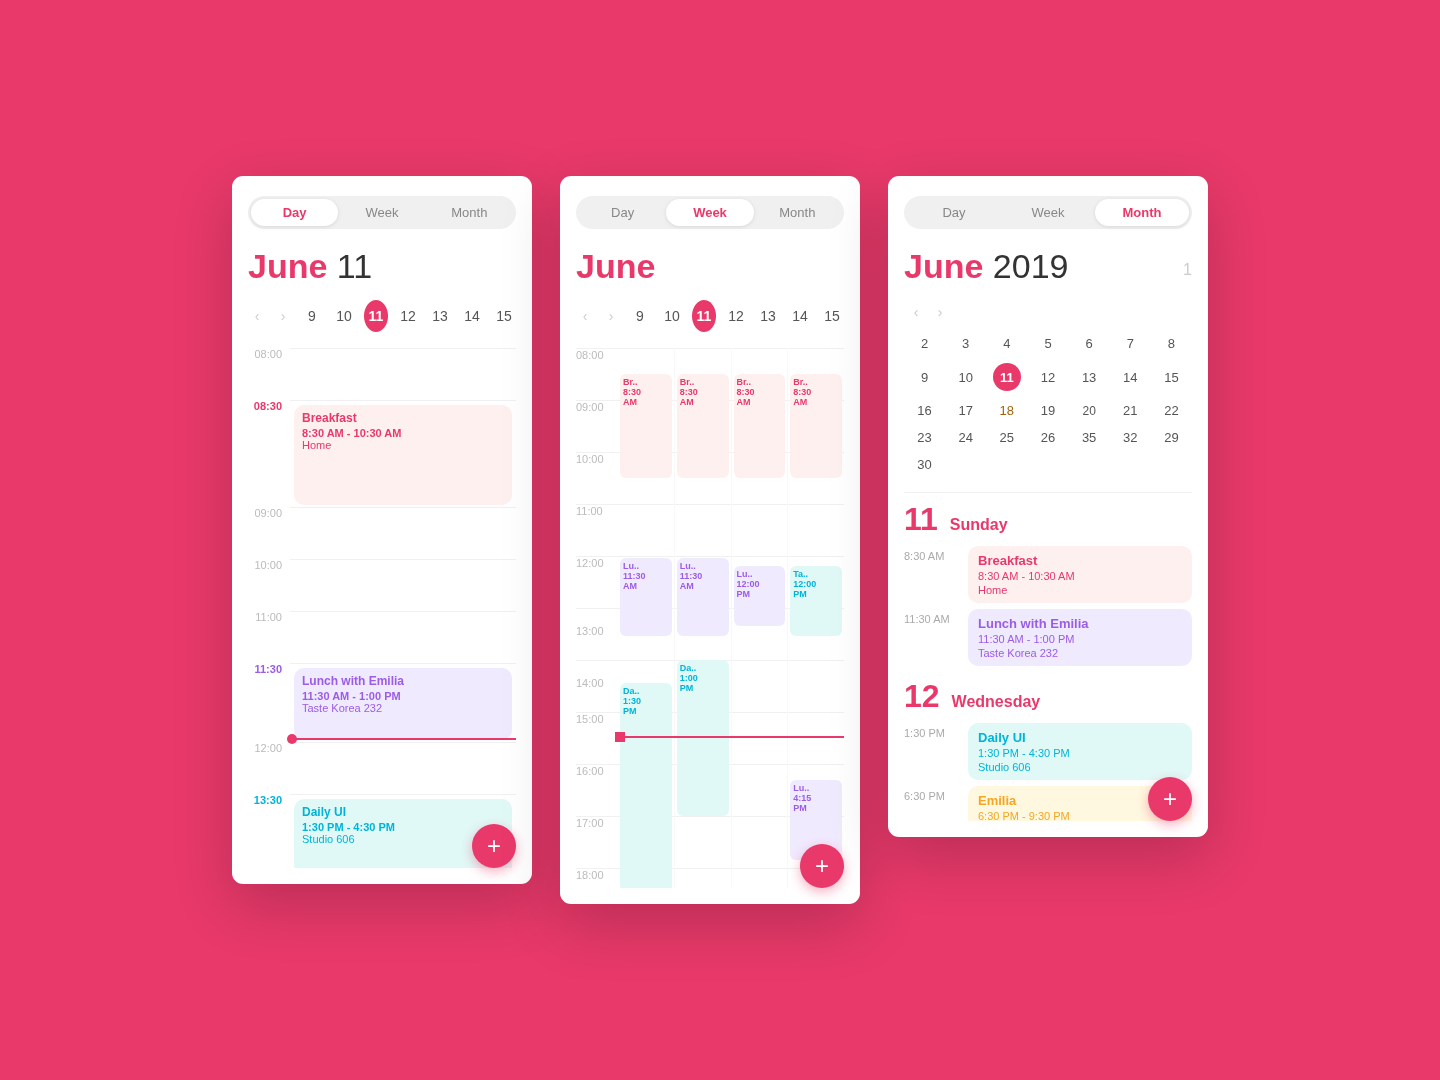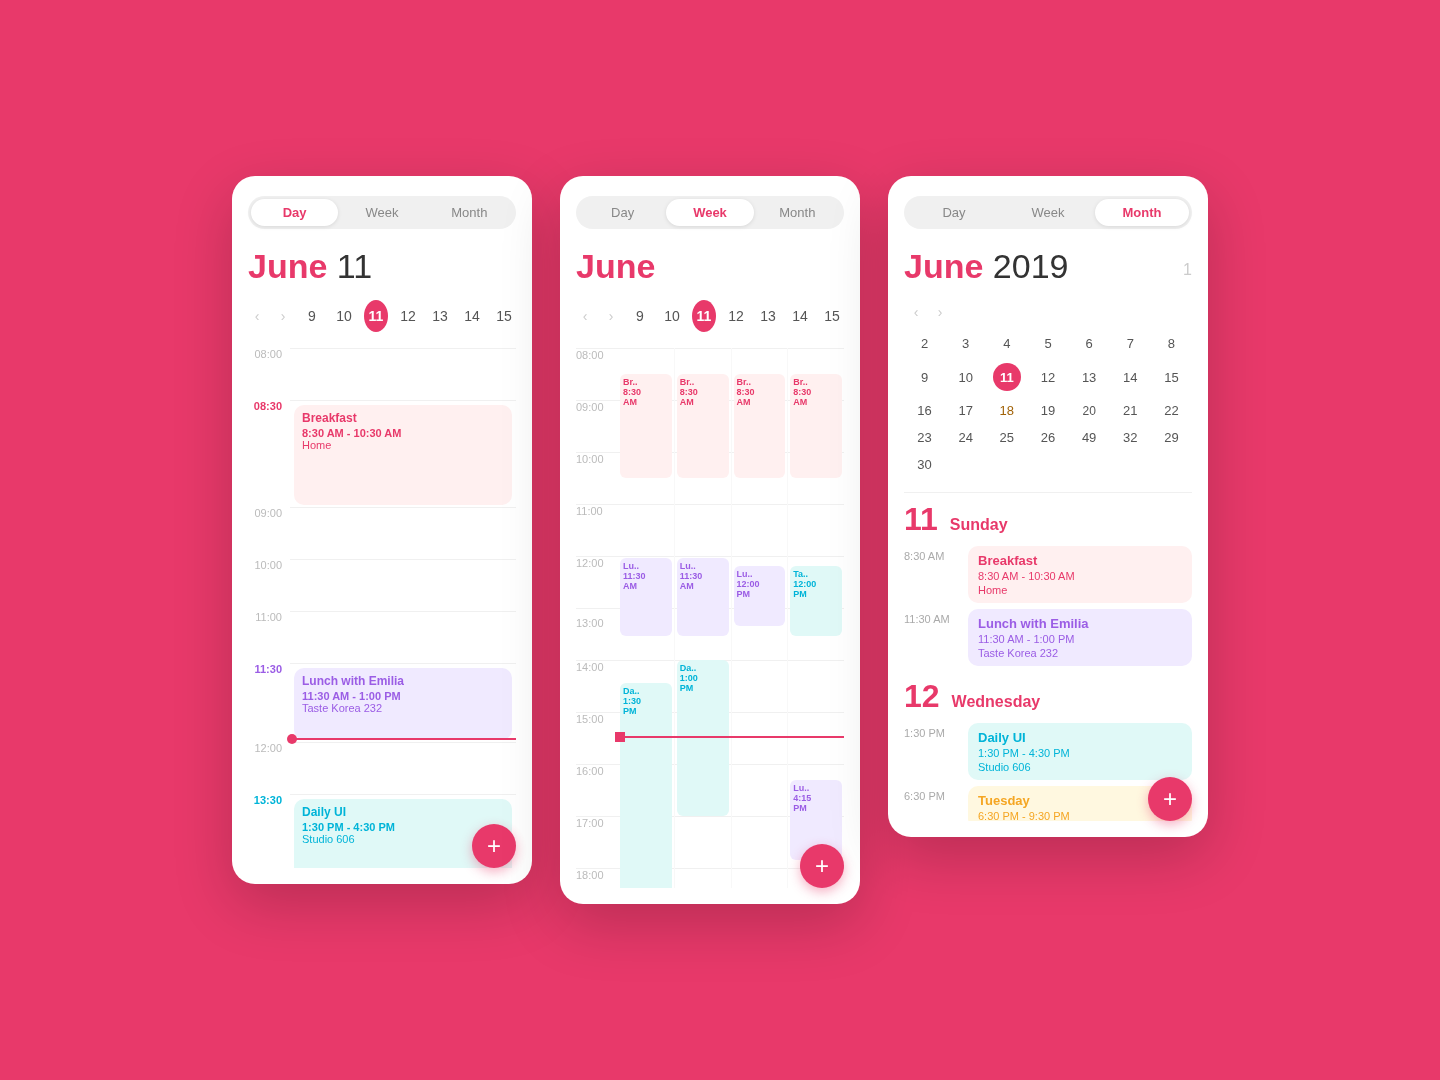--- a/index.html
+++ b/index.html
@@ -19,7 +19,7 @@
     }
     .phone-screen {
       background: #fff;
-      border-radius: 23px;
+      border-radius: 11px;
       width: 300px;
       overflow: hidden;
       box-shadow: 0 20px 60px rgba(0,0,0,0.2);

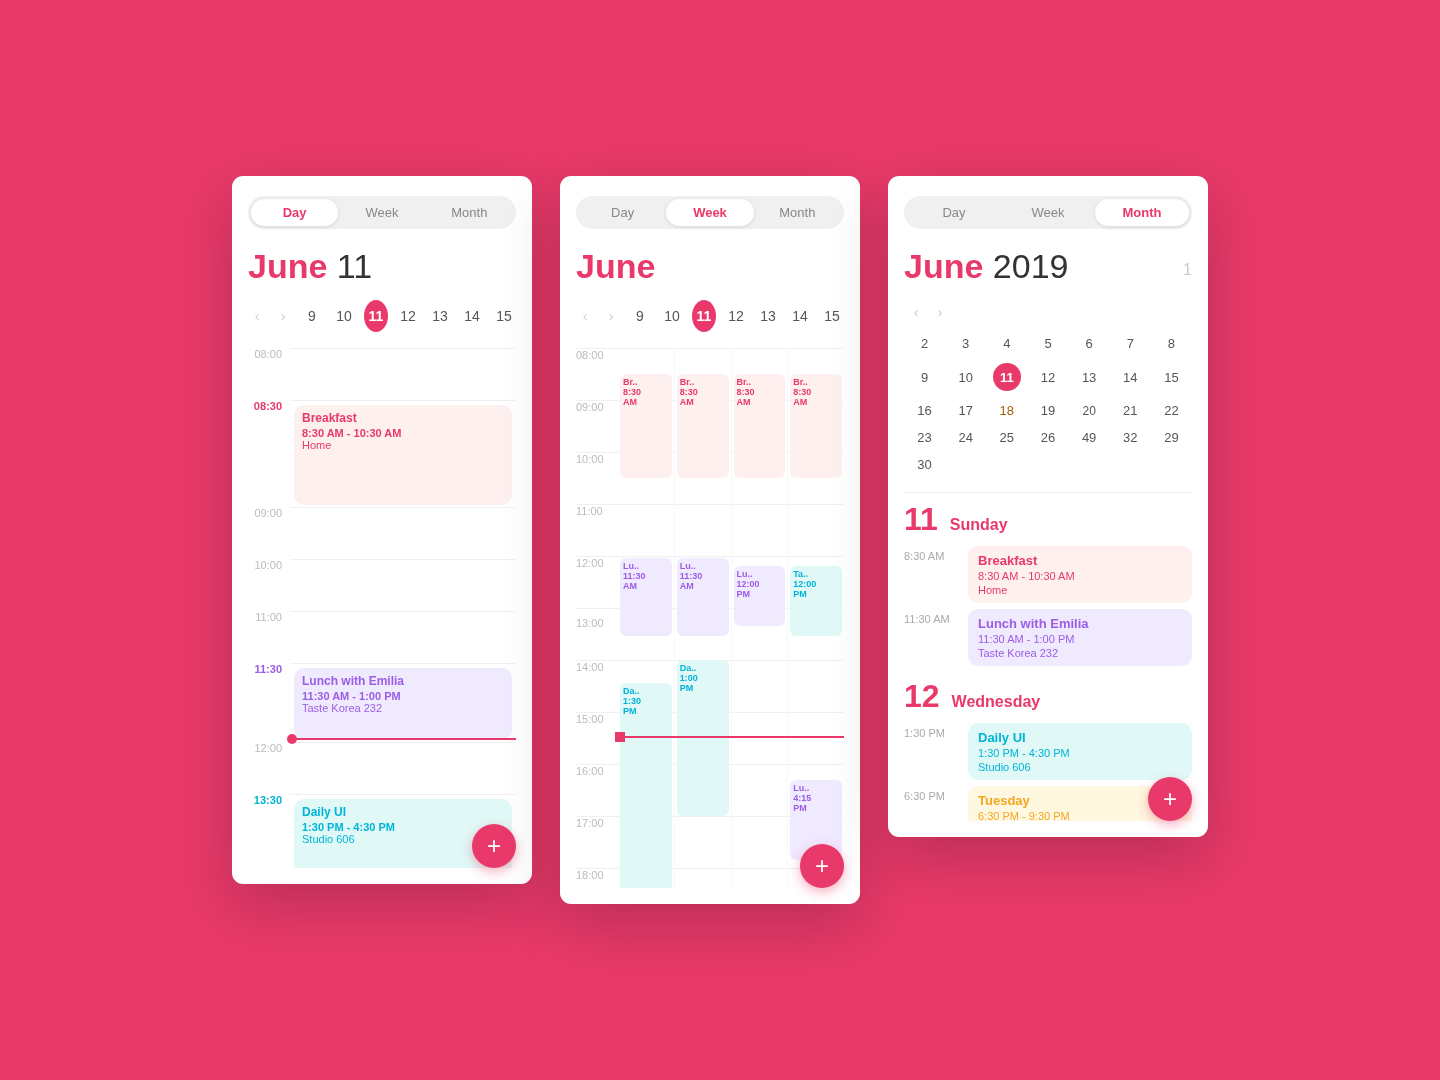--- a/index.html
+++ b/index.html
@@ -629,7 +629,7 @@
               <span style="font-size:13px; color:#555;">26</span>
             </div>
           <div class="cal-cell-wrap">
-              <span style="font-size:13px; color:#555;">49</span>
+              <span style="font-size:13px; color:#555;">35</span>
             </div>
           <div class="cal-cell-wrap">
               <span style="font-size:13px; color:#555;">32</span>

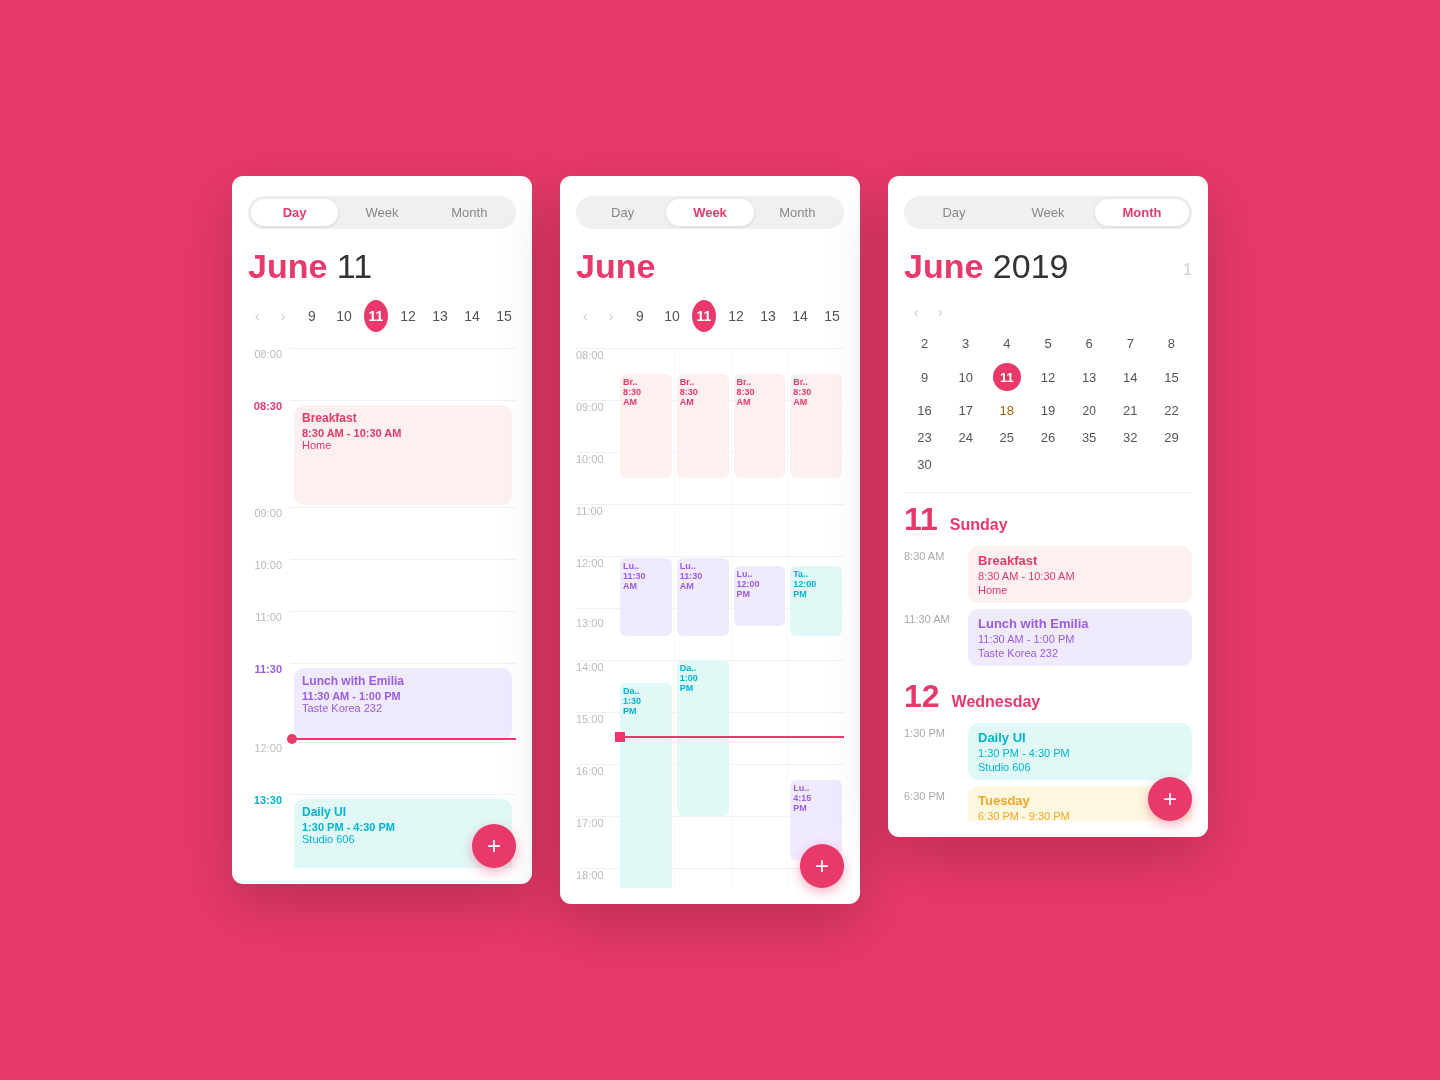--- a/index.html
+++ b/index.html
@@ -401,7 +401,7 @@
           <div style="height:52px; font-size:11px; color:#bbb; text-align:right; padding-right:6px; border-top:1px solid #f0f0f0; padding-top:0; display:flex; align-items:flex-start;">10:00</div>
           <div style="height:52px; font-size:11px; color:#bbb; text-align:right; padding-right:6px; border-top:1px solid #f0f0f0; padding-top:0; display:flex; align-items:flex-start;">11:00</div>
           <div style="height:52px; font-size:11px; color:#bbb; text-align:right; padding-right:6px; border-top:1px solid #f0f0f0; padding-top:0; display:flex; align-items:flex-start;">12:00</div>
-          <div style="height:52px; font-size:11px; color:#bbb; text-align:right; padding-right:6px; border-top:1px solid #f0f0f0; padding-top:8px; display:flex; align-items:flex-start;">13:00</div>
+          <div style="height:52px; font-size:11px; color:#bbb; text-align:right; padding-right:6px; border-top:1px solid #f0f0f0; padding-top:16px; display:flex; align-items:flex-start;">13:00</div>
           <div style="height:52px; font-size:11px; color:#bbb; text-align:right; padding-right:6px; border-top:1px solid #f0f0f0; padding-top:0; display:flex; align-items:flex-start;">14:00</div>
           <div style="height:52px; font-size:11px; color:#bbb; text-align:right; padding-right:6px; border-top:1px solid #f0f0f0; padding-top:0; display:flex; align-items:flex-start;">15:00</div>
           <div style="height:52px; font-size:11px; color:#bbb; text-align:right; padding-right:6px; border-top:1px solid #f0f0f0; padding-top:0; display:flex; align-items:flex-start;">16:00</div>

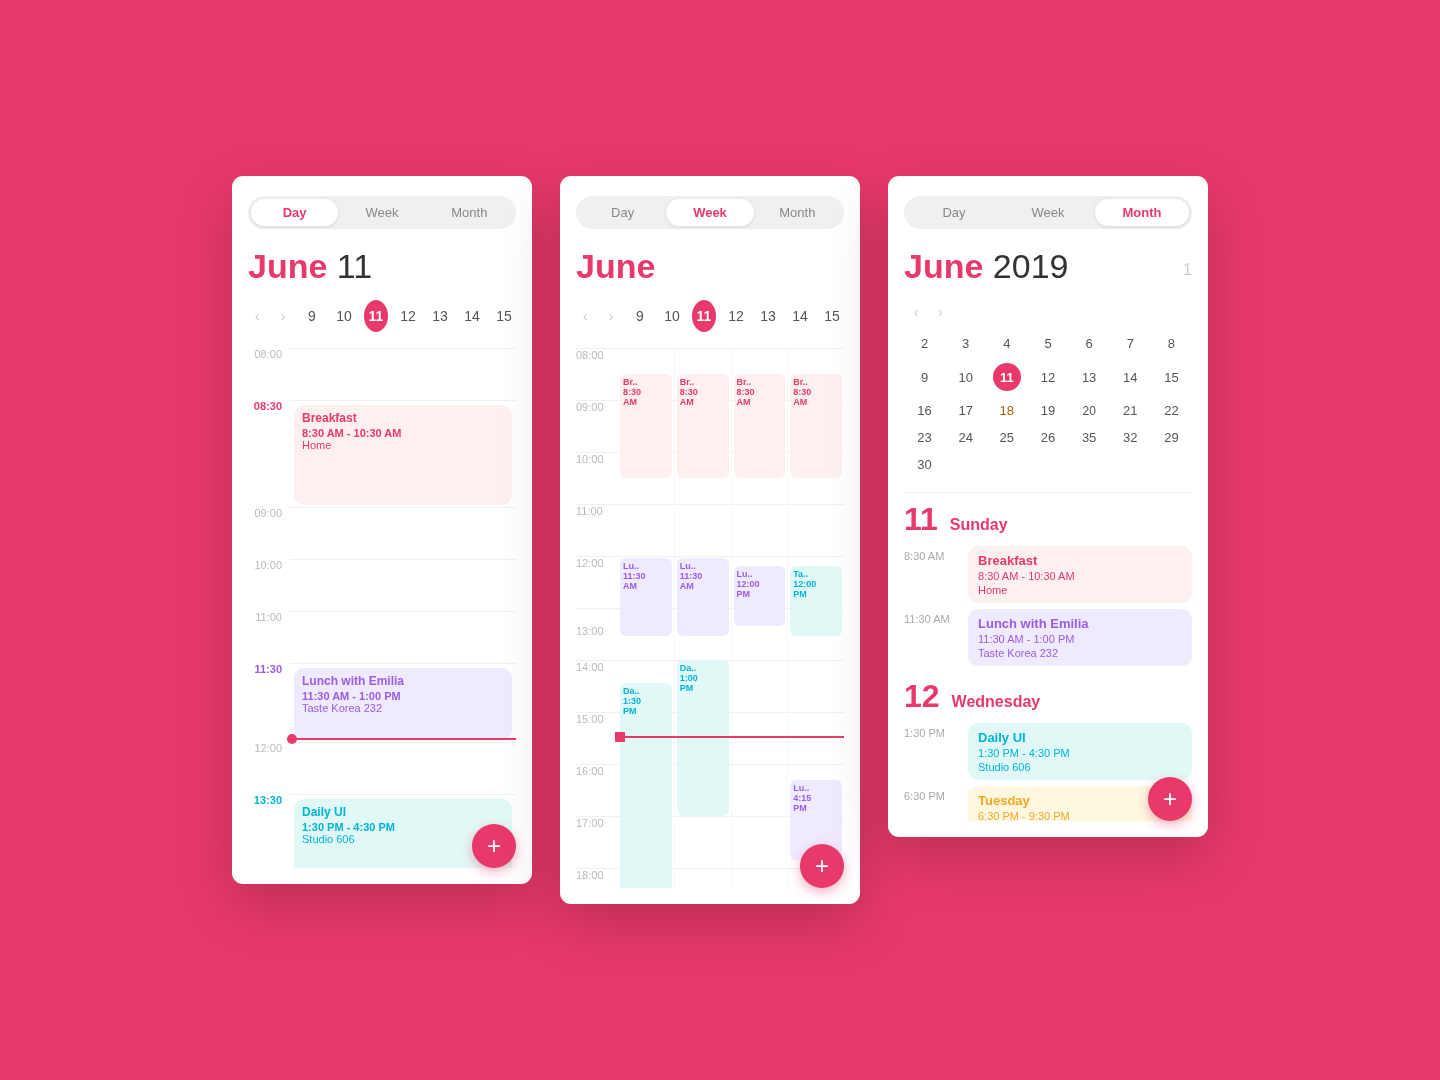--- a/index.html
+++ b/index.html
@@ -402,7 +402,7 @@
           <div style="height:52px; font-size:11px; color:#bbb; text-align:right; padding-right:6px; border-top:1px solid #f0f0f0; padding-top:0; display:flex; align-items:flex-start;">11:00</div>
           <div style="height:52px; font-size:11px; color:#bbb; text-align:right; padding-right:6px; border-top:1px solid #f0f0f0; padding-top:0; display:flex; align-items:flex-start;">12:00</div>
           <div style="height:52px; font-size:11px; color:#bbb; text-align:right; padding-right:6px; border-top:1px solid #f0f0f0; padding-top:16px; display:flex; align-items:flex-start;">13:00</div>
-          <div style="height:52px; font-size:11px; color:#bbb; text-align:right; padding-right:6px; border-top:1px solid #f0f0f0; padding-top:0; display:flex; align-items:flex-start;">14:00</div>
+          <div style="height:52px; font-size:11px; color:#bbb; text-align:right; padding-right:6px; border-top:1px solid #f0f0f0; padding-top:16px; display:flex; align-items:flex-start;">14:00</div>
           <div style="height:52px; font-size:11px; color:#bbb; text-align:right; padding-right:6px; border-top:1px solid #f0f0f0; padding-top:0; display:flex; align-items:flex-start;">15:00</div>
           <div style="height:52px; font-size:11px; color:#bbb; text-align:right; padding-right:6px; border-top:1px solid #f0f0f0; padding-top:0; display:flex; align-items:flex-start;">16:00</div>
           <div style="height:52px; font-size:11px; color:#bbb; text-align:right; padding-right:6px; border-top:1px solid #f0f0f0; padding-top:0; display:flex; align-items:flex-start;">17:00</div>

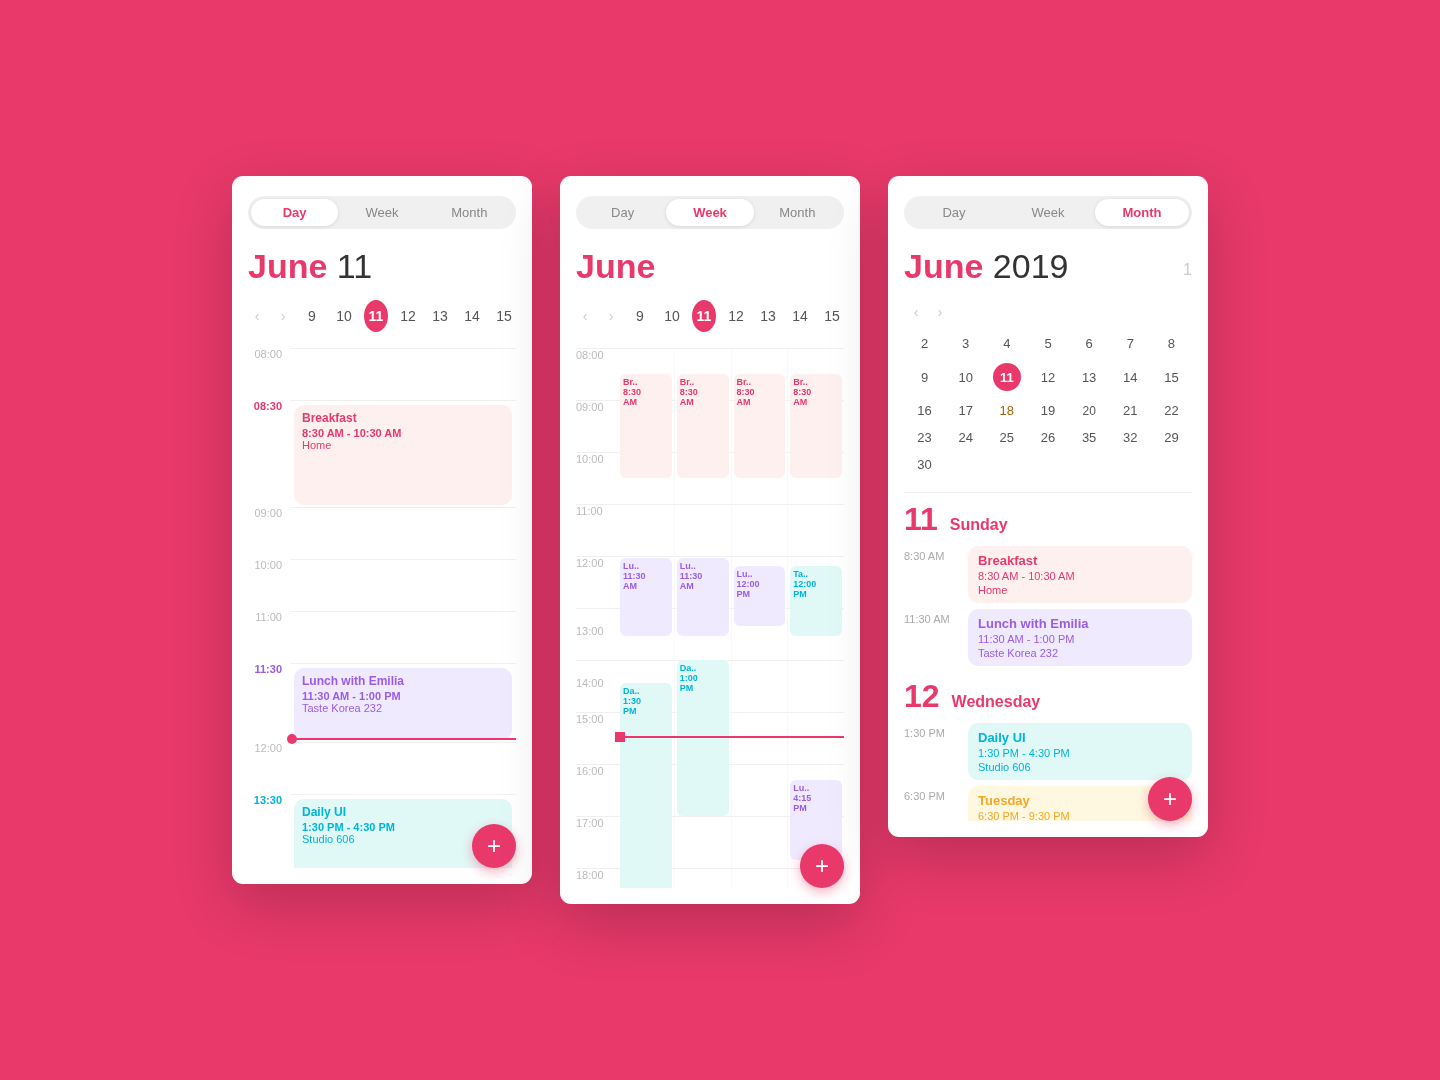--- a/index.html
+++ b/index.html
@@ -698,7 +698,7 @@
           <div class="agenda-event">
             <div class="agenda-time">6:30 PM</div>
             <div class="agenda-event-block dinner">
-              <div class="agenda-event-title dinner">Tuesday</div>
+              <div class="agenda-event-title dinner">Emilia</div>
               <div class="agenda-event-detail dinner">6:30 PM - 9:30 PM</div>
             </div>
           </div>

